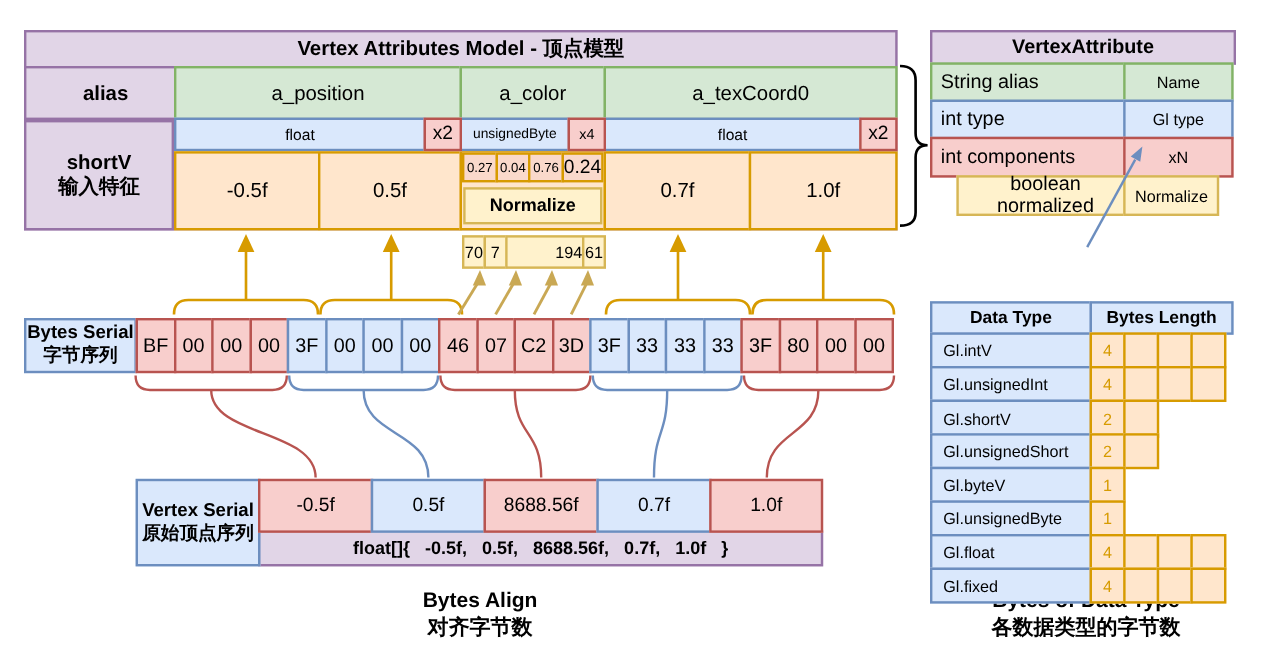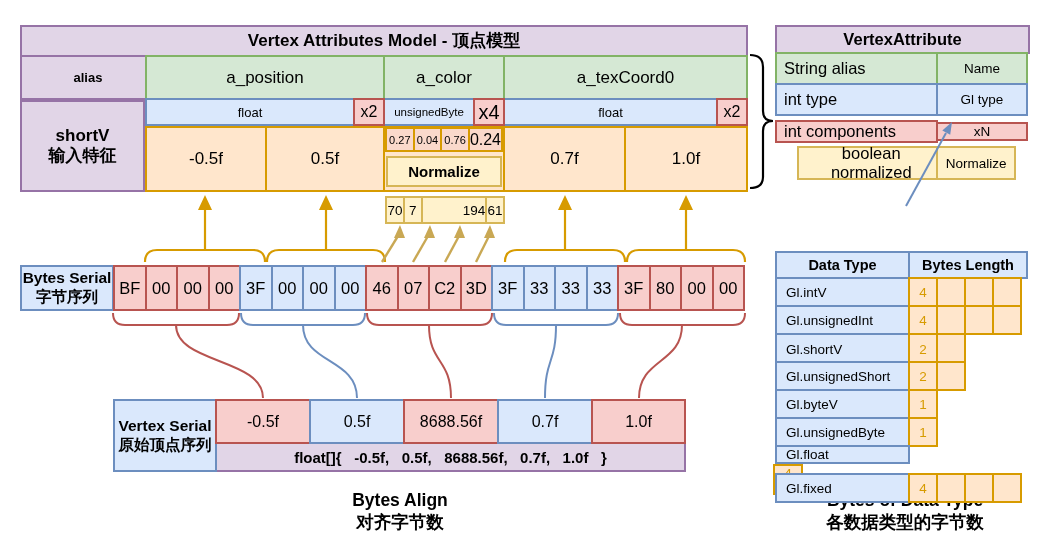--- a/index.html
+++ b/index.html
@@ -45,7 +45,7 @@
   <div class="abs purple" style="left:20px;top:25px;width:728px;height:167px;"></div>
   <div class="abs cell bold" style="left:20px;top:25px;width:728px;height:30px;font-size:17px;z-index:2;">Vertex Attributes Model - 顶点模型</div>
 
-  <div class="abs cell purple bold" style="left:20px;top:55px;width:136px;height:45px;font-size:13px;z-index:2;">alias</div>
+  <div class="abs cell purple bold" style="left:20px;top:55px;width:136px;height:45px;font-size:17px;z-index:2;">alias</div>
   <div class="abs cell purple bold two-line" style="left:20px;top:100px;width:125px;height:92px;font-size:17px;z-index:2;">
     <span>shortV</span>
     <span>输入特征</span>

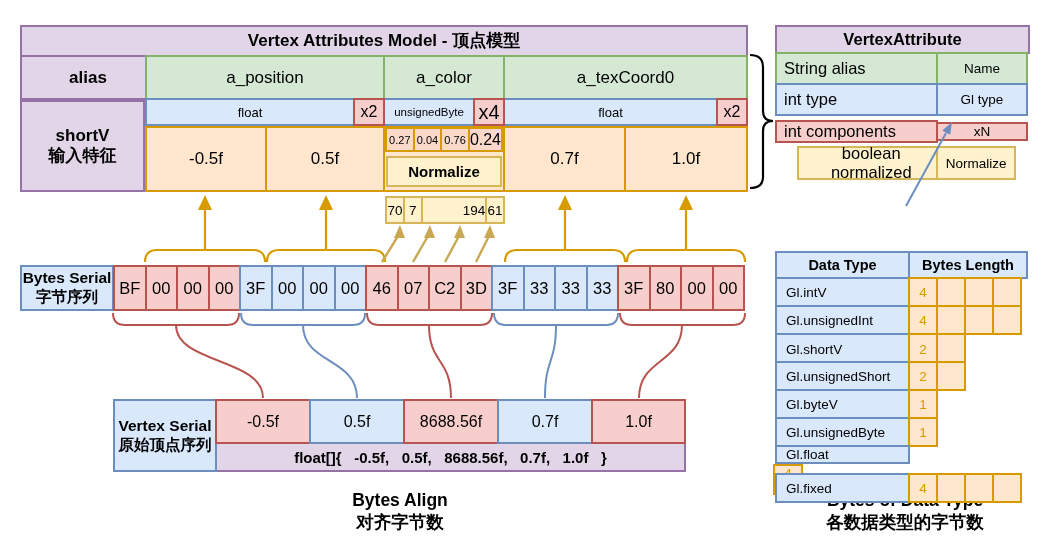--- a/index.html
+++ b/index.html
@@ -58,7 +58,7 @@
   <div class="abs cell blue" style="left:145px;top:98px;width:210px;height:28px;font-size:13px;z-index:2;">float</div>
   <div class="abs cell red" style="left:353px;top:98px;width:32px;height:28px;font-size:16px;z-index:3;">x2</div>
   <div class="abs cell blue" style="left:383px;top:98px;width:92px;height:28px;font-size:11.5px;z-index:2;">unsignedByte</div>
-  <div class="abs cell red" style="left:473px;top:98px;width:32px;height:28px;font-size:20px;z-index:3;">x4</div>
+  <div class="abs cell red" style="left:473px;top:98px;width:32px;height:28px;font-size:12px;z-index:3;">x4</div>
   <div class="abs cell blue" style="left:503px;top:98px;width:215px;height:28px;font-size:13px;z-index:2;">float</div>
   <div class="abs cell red" style="left:716px;top:98px;width:32px;height:28px;font-size:16px;z-index:3;">x2</div>
 

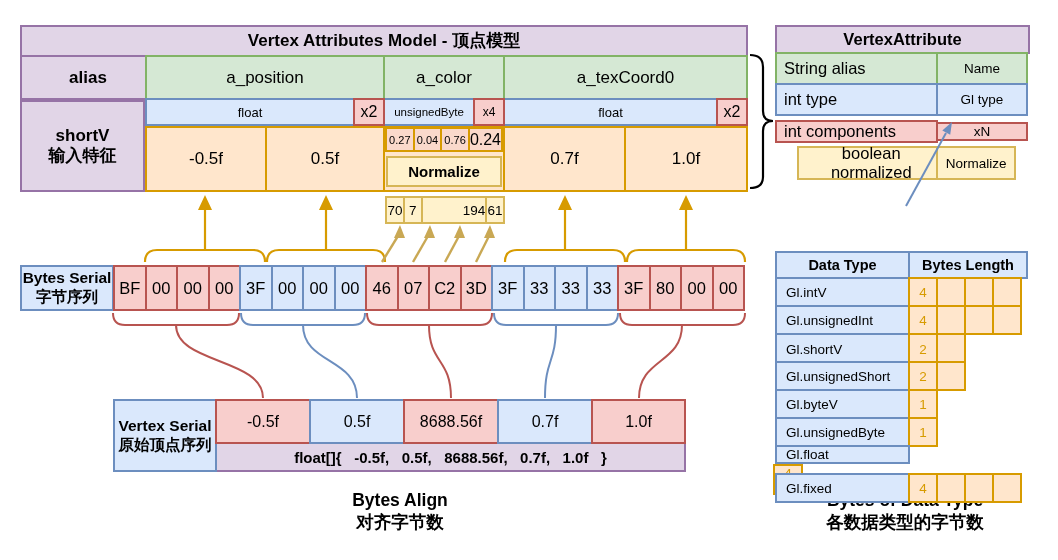--- a/index.html
+++ b/index.html
@@ -139,7 +139,7 @@
     <div class="cell blue va-field">int type</div>
     <div class="cell blue va-value">Gl type</div>
   </div>
-  <div class="abs va-row" style="left:775px;top:114px;width:255px;height:34px;align-items:center;">
+  <div class="abs va-row" style="left:775px;top:114px;width:255px;height:34px;">
     <div class="cell red va-field">int components</div>
     <div class="cell red va-value">xN</div>
   </div>

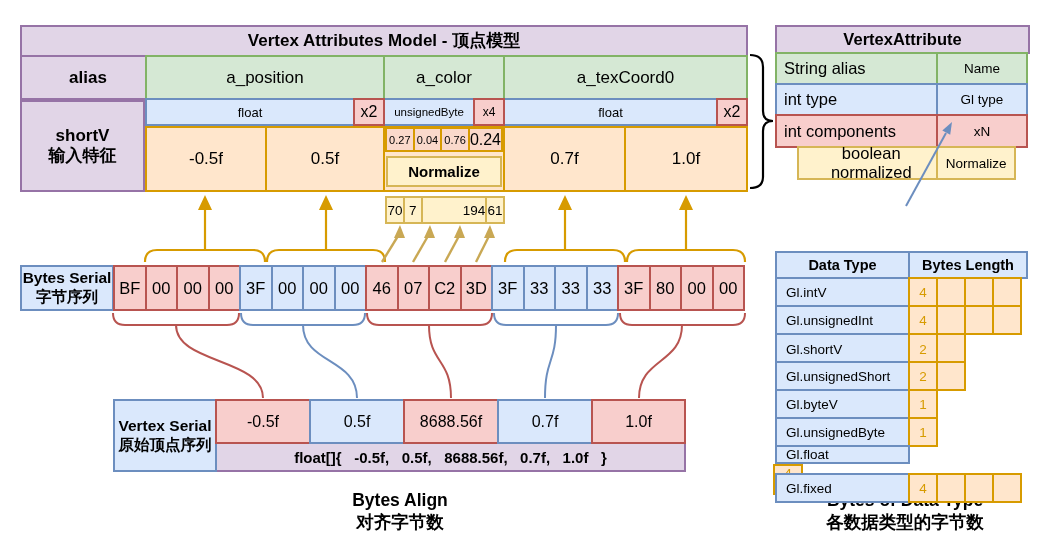--- a/index.html
+++ b/index.html
@@ -184,7 +184,7 @@
     <div class="cell dt-label">Gl.unsignedByte</div>
     <div class="cell dt-byte">1</div>
   </div>
-  <div class="abs dt-row" style="left:775px;top:401px;width:255px;height:30px;flex-direction:column;">
+  <div class="abs dt-row" style="left:775px;top:401px;width:255px;height:30px;">
     <div class="cell dt-label">Gl.float</div>
     <div class="cell dt-byte">4</div>
     <div class="cell dt-byte"></div>

